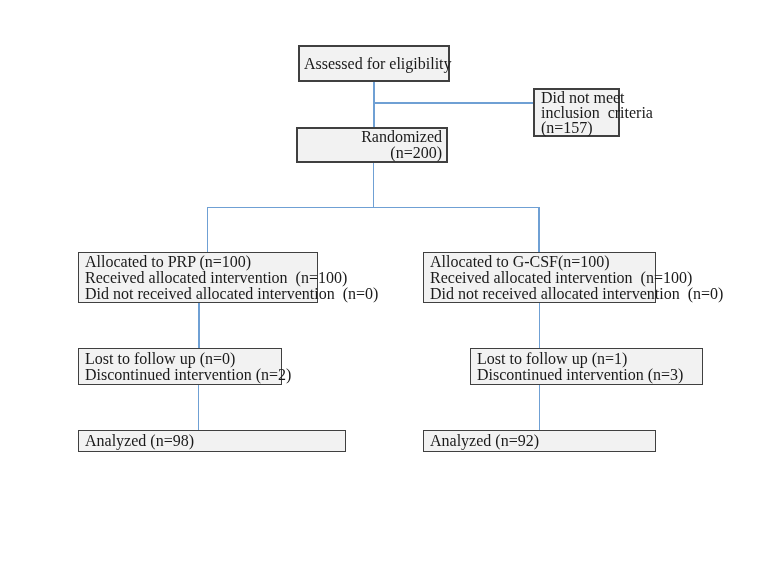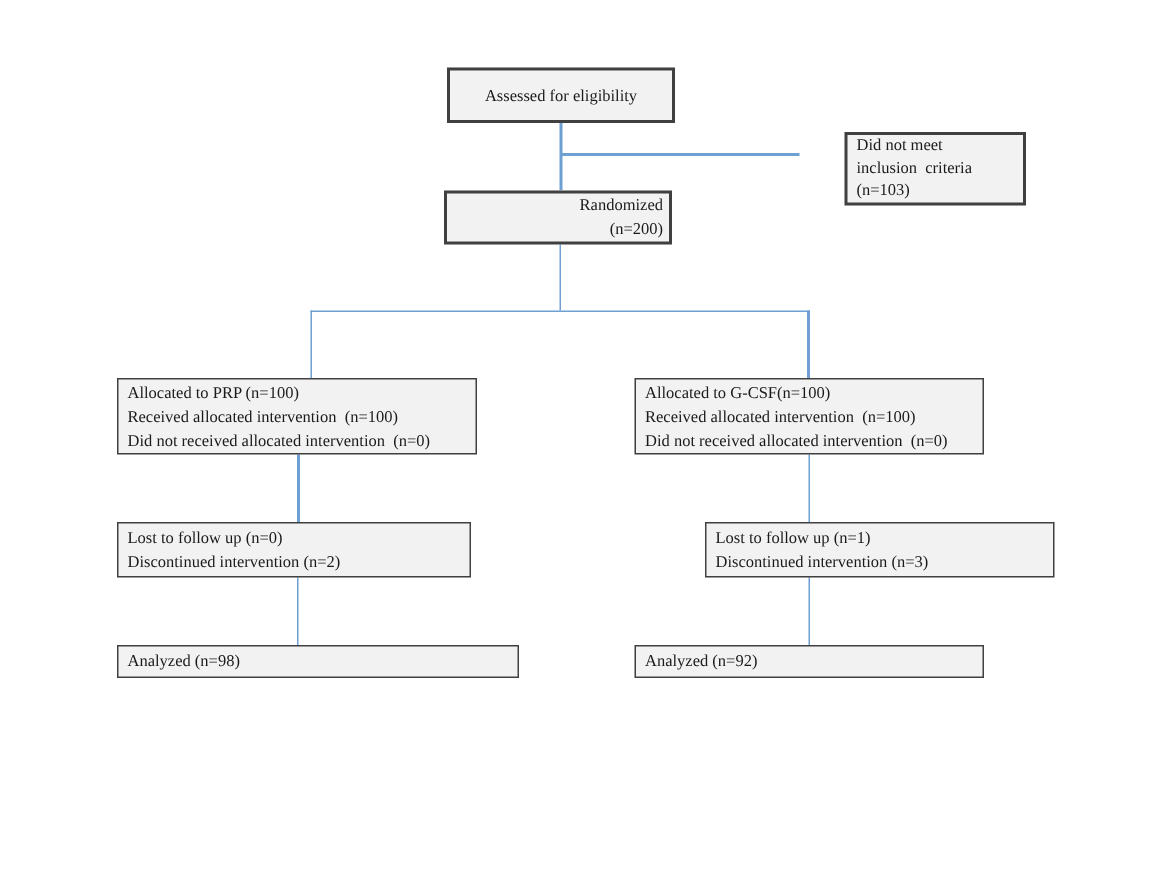--- a/index.html
+++ b/index.html
@@ -21,7 +21,7 @@
     background: var(--box-fill, #f2f2f2);
     border: 1.5px solid var(--box-border, #404040);
     box-sizing: border-box;
-    font-size: 11px;
+    font-size: 16px;
     line-height: 16px;
   }
   .box.heavy { border-width: 2px; }

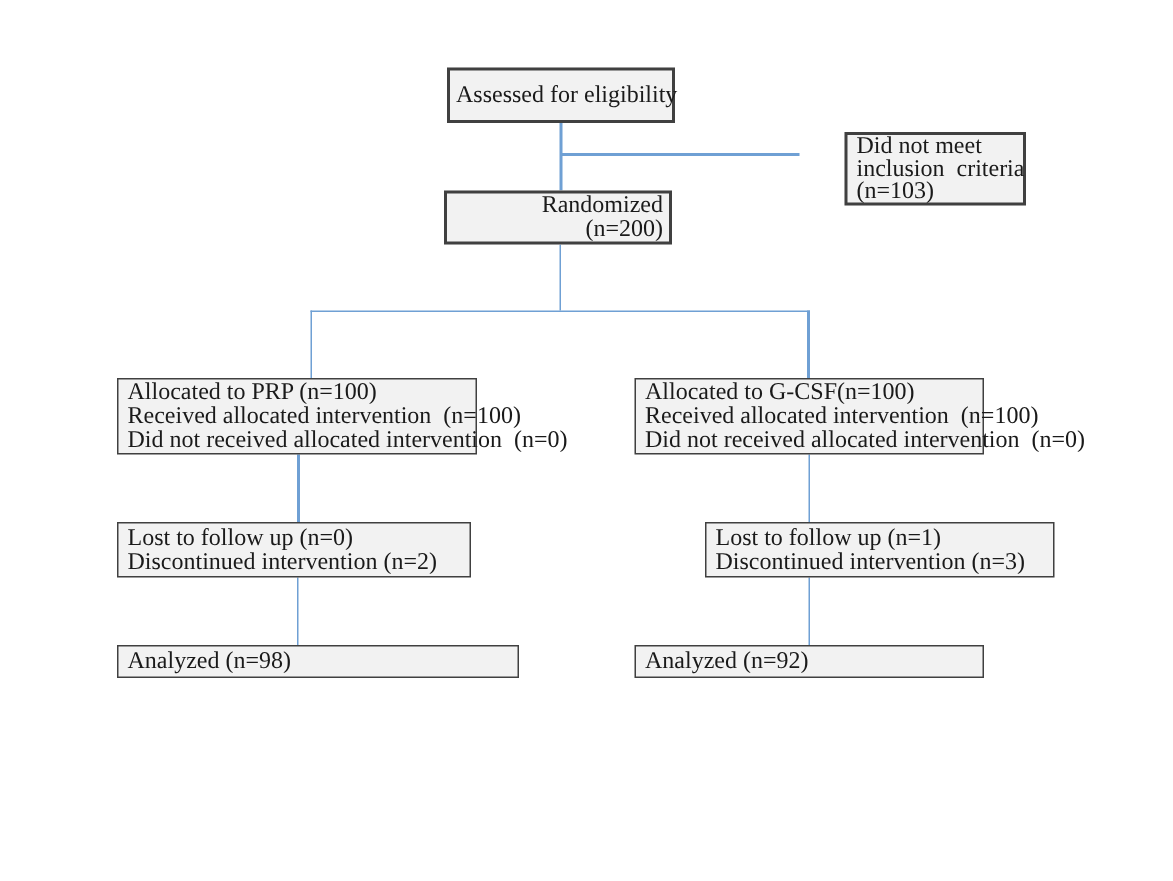--- a/index.html
+++ b/index.html
@@ -59,7 +59,7 @@
     <div class="line">Assessed for eligibility</div>
   </div>
 
-  <div class="box heavy left" style="left:563px; top:88px; width:121px; height:49px; line-height:15px;">
+  <div class="box heavy left" style="left:533px; top:88px; width:87px; height:49px; line-height:15px;">
     <div class="line">Did not meet</div>
     <div class="line">inclusion  criteria</div>
     <div class="line">(n=103)</div>

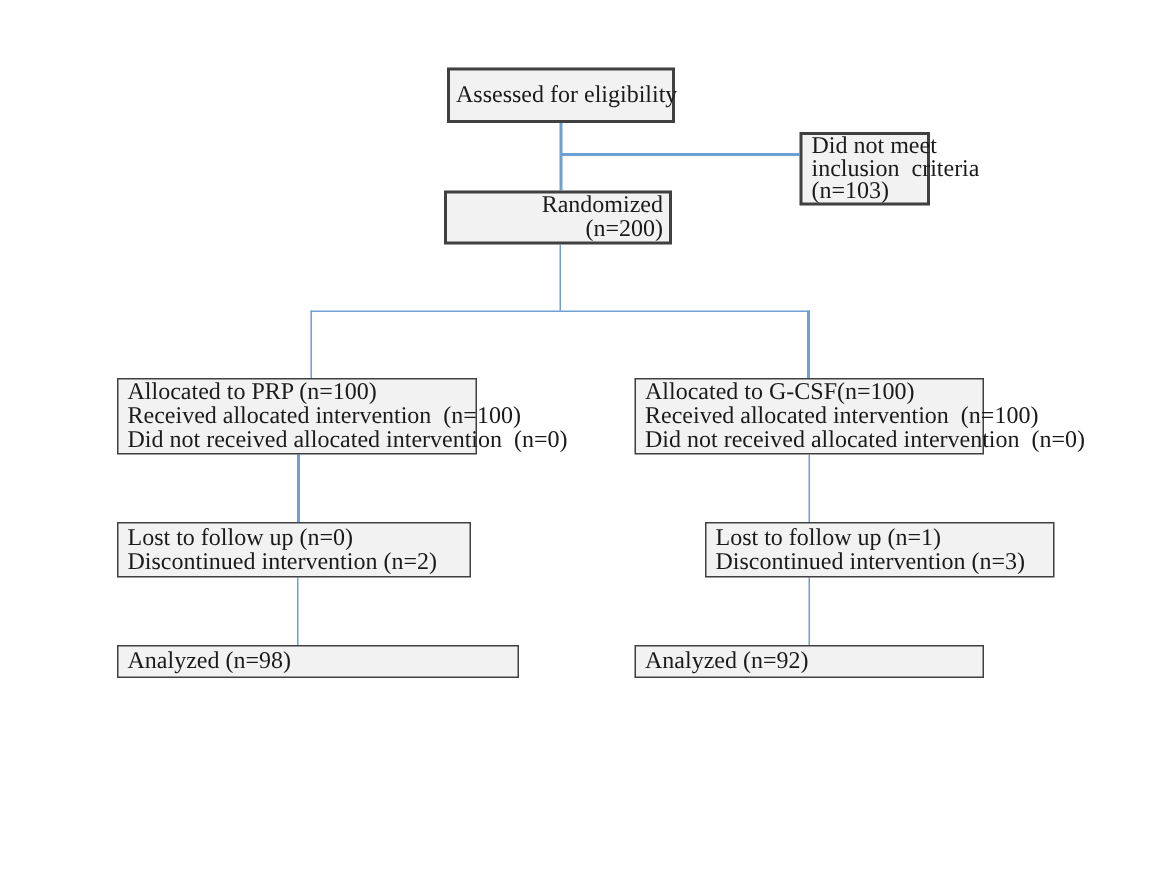--- a/index.html
+++ b/index.html
@@ -62,7 +62,7 @@
   <div class="box heavy left" style="left:533px; top:88px; width:87px; height:49px; line-height:15px;">
     <div class="line">Did not meet</div>
     <div class="line">inclusion  criteria</div>
-    <div class="line">(n=103)</div>
+    <div class="line">(n=157)</div>
   </div>
 
   <div class="box heavy center" style="left:296px; top:127px; width:152px; height:36px;text-align:right;">

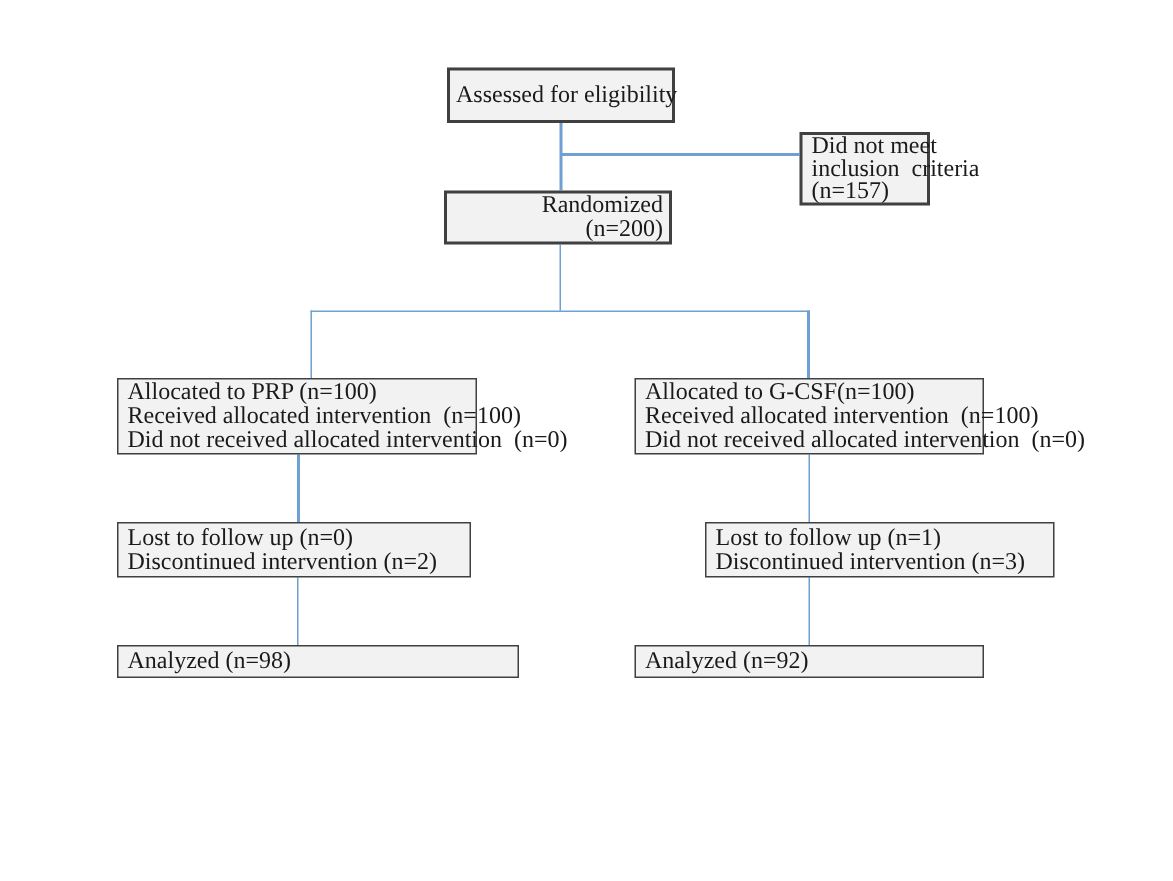--- a/index.html
+++ b/index.html
@@ -82,7 +82,7 @@
     <div class="line">Did not received allocated intervention  (n=0)</div>
   </div>
 
-  <div class="box left" style="left:78px; top:348px; width:236px; height:37px;">
+  <div class="box left" style="left:78px; top:348px; width:204px; height:37px;">
     <div class="line">Lost to follow up (n=0)</div>
     <div class="line">Discontinued intervention (n=2)</div>
   </div>

